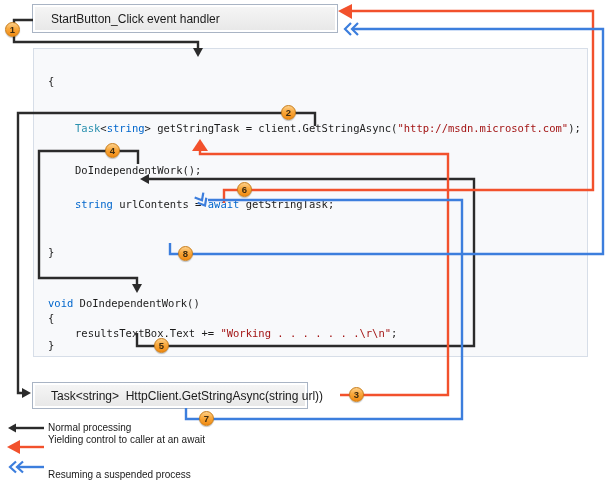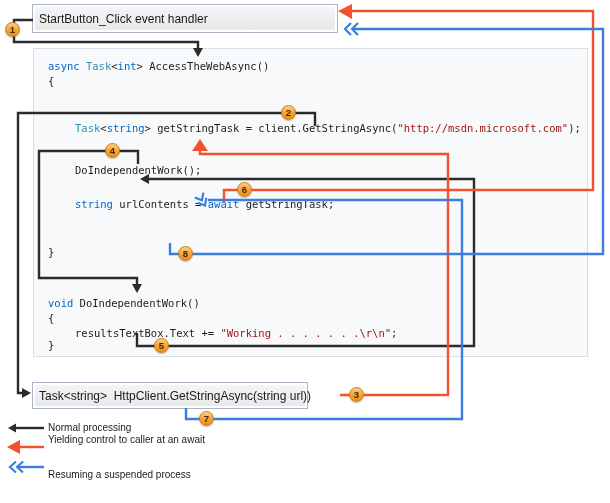--- a/index.html
+++ b/index.html
@@ -13,7 +13,7 @@
     border:1px solid #a9b4c4;
     box-shadow:inset 0 0 0 2px #ffffff;
     color:#1a1a1a;font-size:12px;white-space:pre;
-    display:flex;align-items:center;padding-left:6px;
+    display:flex;align-items:center;padding-left:18px;
   }
   #code-box{
     position:absolute;box-sizing:border-box;left:33px;top:48px;width:555px;height:309px;

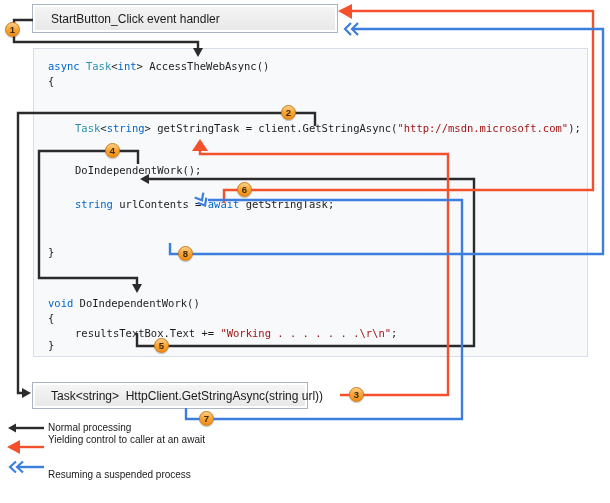--- a/index.html
+++ b/index.html
@@ -51,7 +51,6 @@
 
   <div id="code-box"></div>
 
-  <div class="code-line" style="left:48px;top:60px"><span class="kw">async </span><span class="ty">Task</span><span class="pl">&lt;</span><span class="kw">int</span><span class="pl">&gt; AccessTheWebAsync()</span></div>
   <div class="code-line" style="left:48px;top:75px"><span class="pl">{</span></div>
   <div class="code-line" style="left:75px;top:122px"><span class="ty">Task</span><span class="pl">&lt;</span><span class="kw">string</span><span class="pl">&gt; getStringTask = client.GetStringAsync(</span><span class="st">"http://msdn.microsoft.com"</span><span class="pl">);</span></div>
   <div class="code-line" style="left:75px;top:164px"><span class="pl">DoIndependentWork();</span></div>

